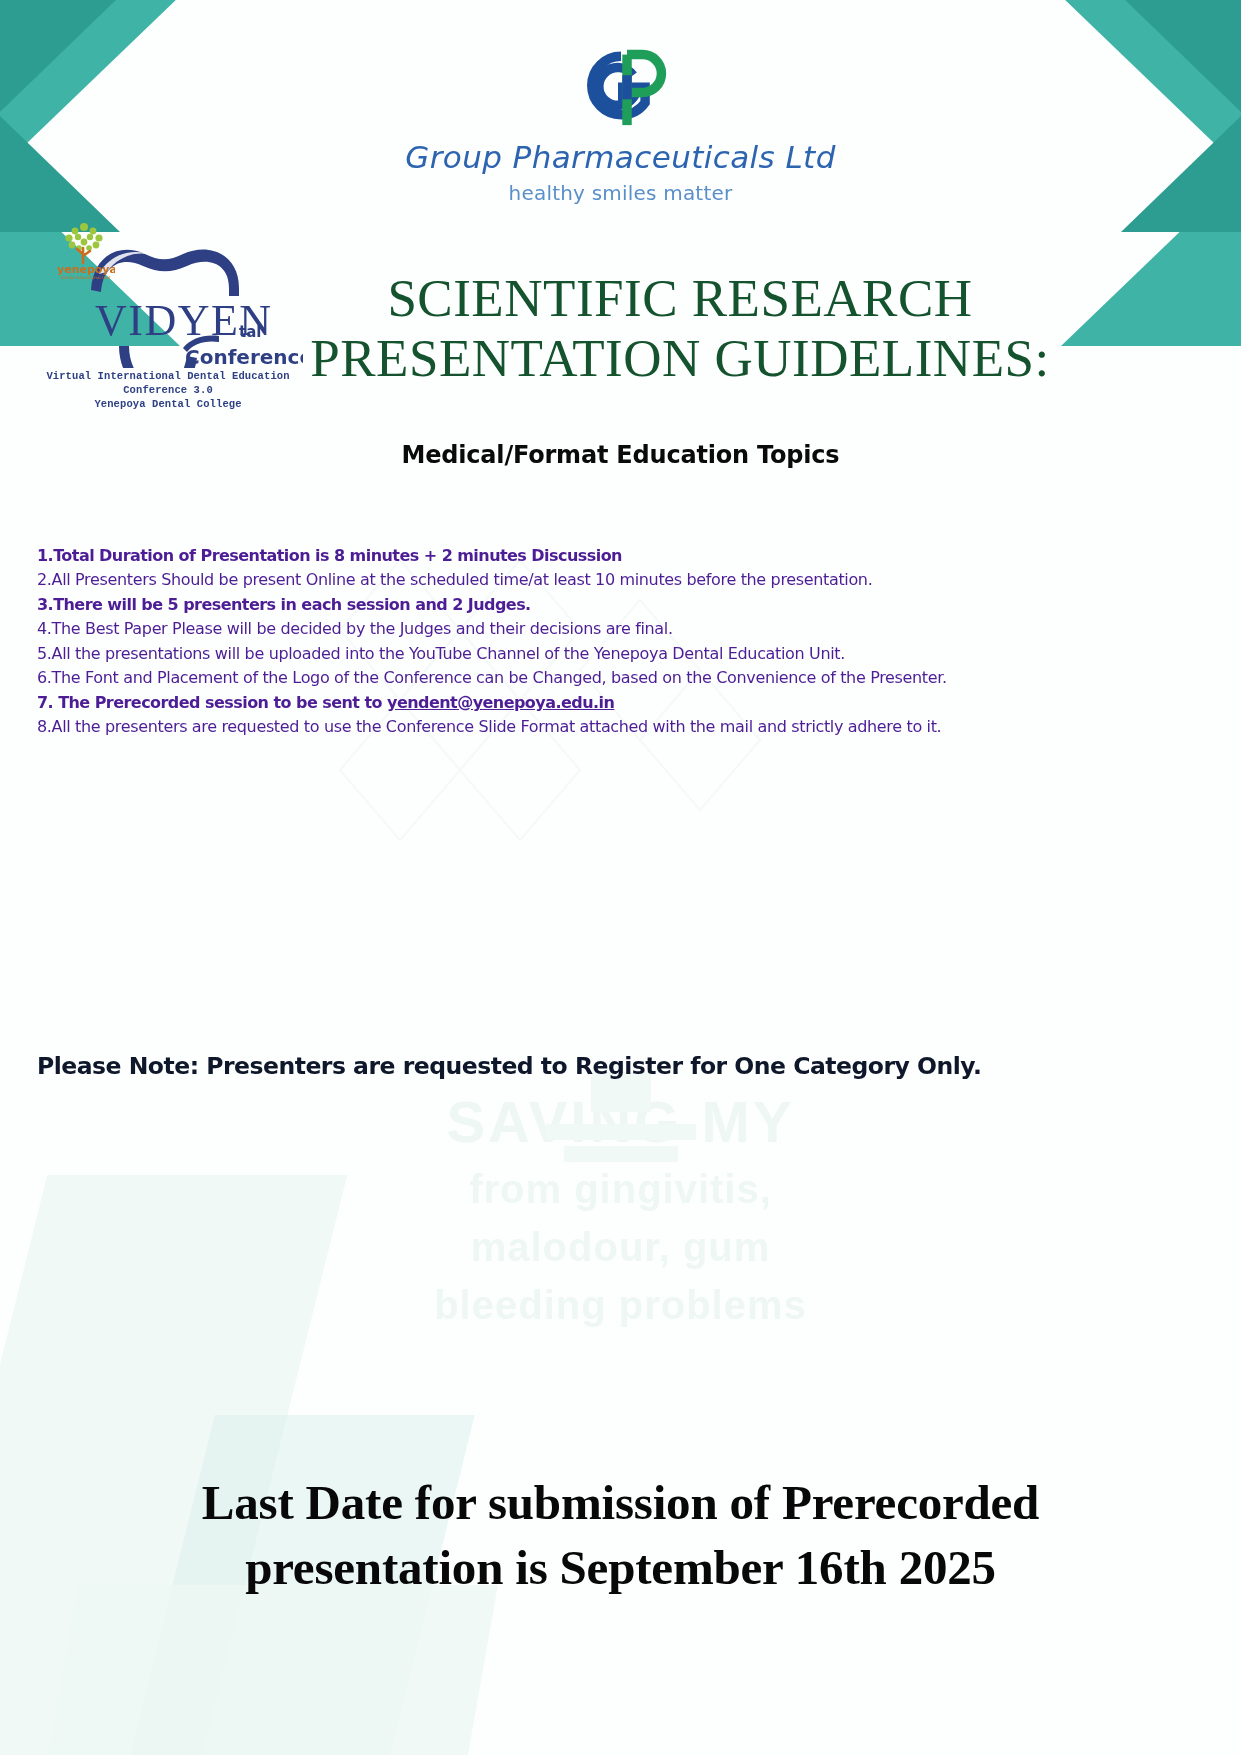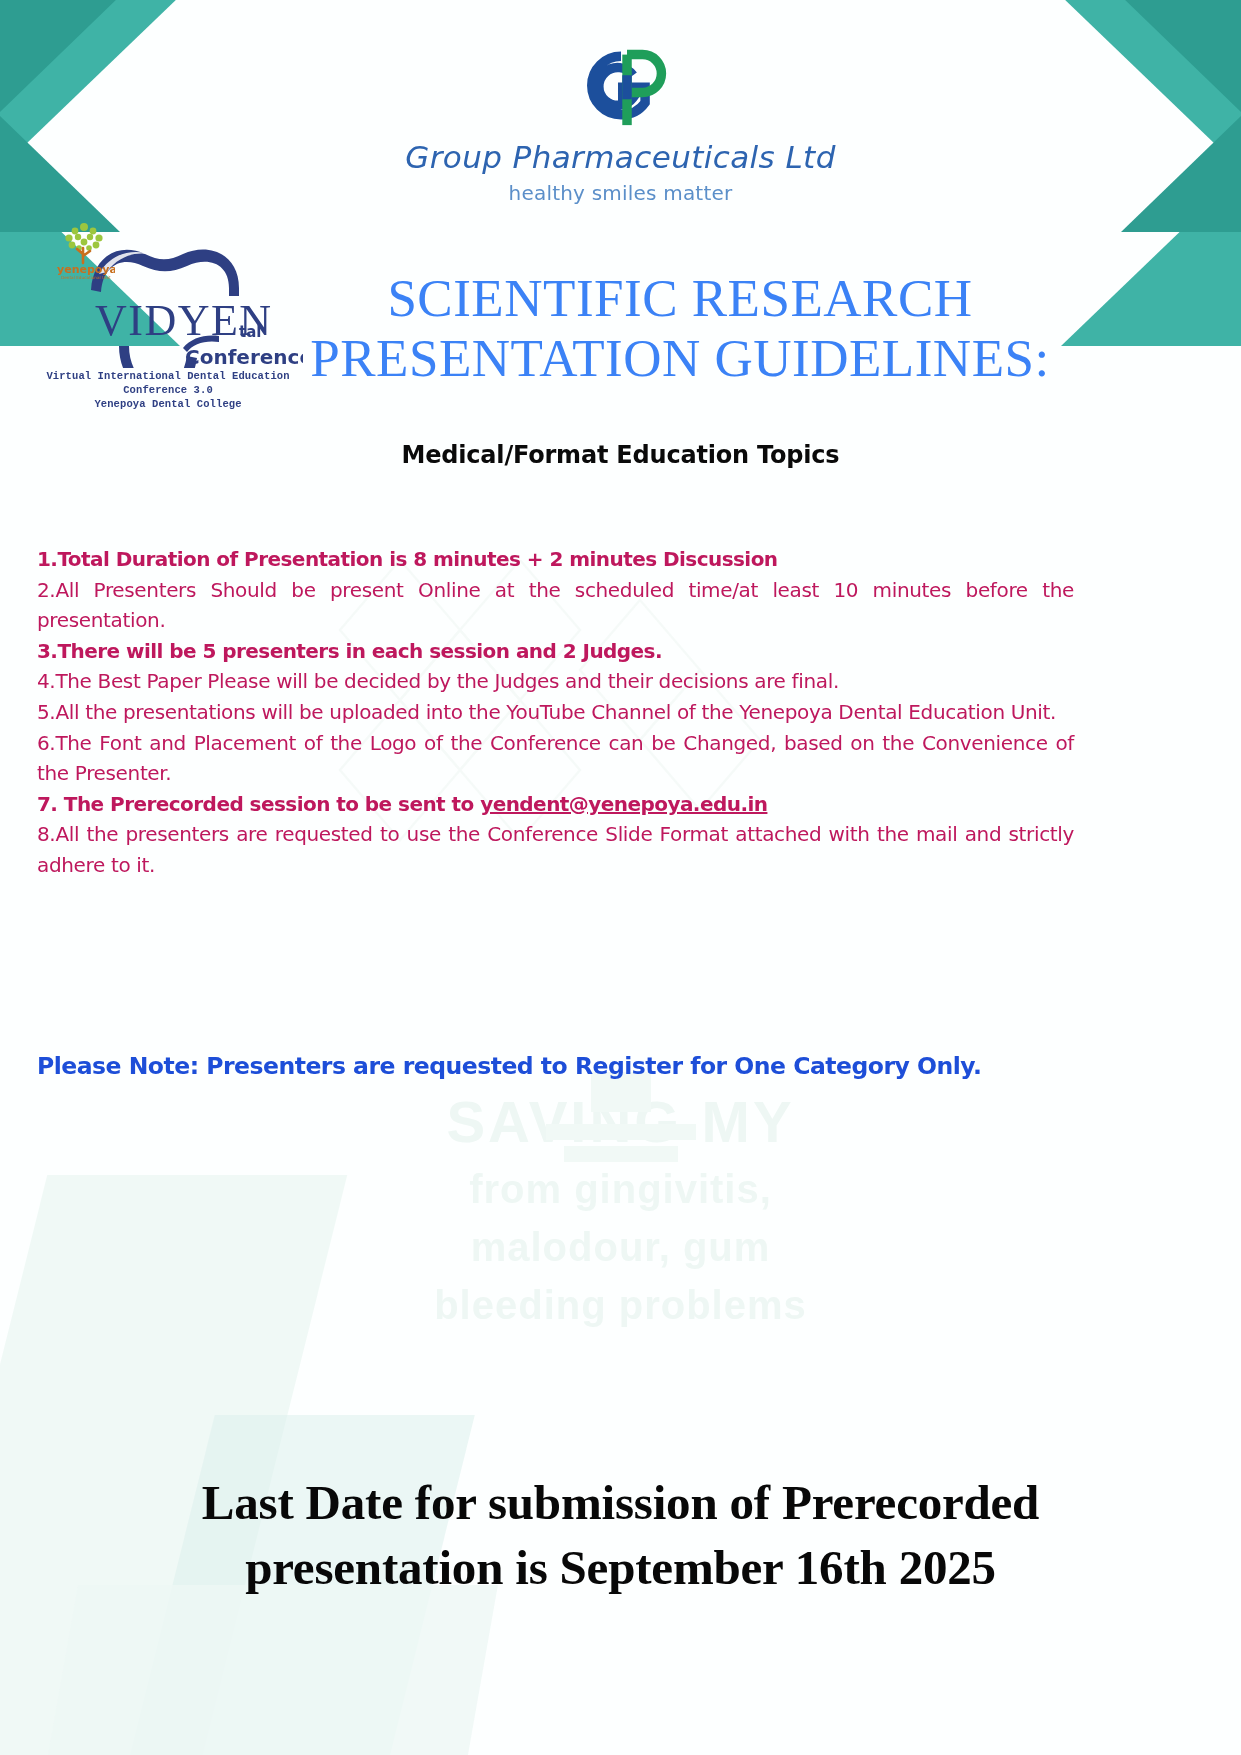--- a/index.html
+++ b/index.html
@@ -213,7 +213,7 @@
     font-family: "Liberation Serif", serif;
     font-size: 53px;
     line-height: 1.14;
-    color: #3b82f6;
+    color: #14532d;
     letter-spacing: .5px;
   }
 

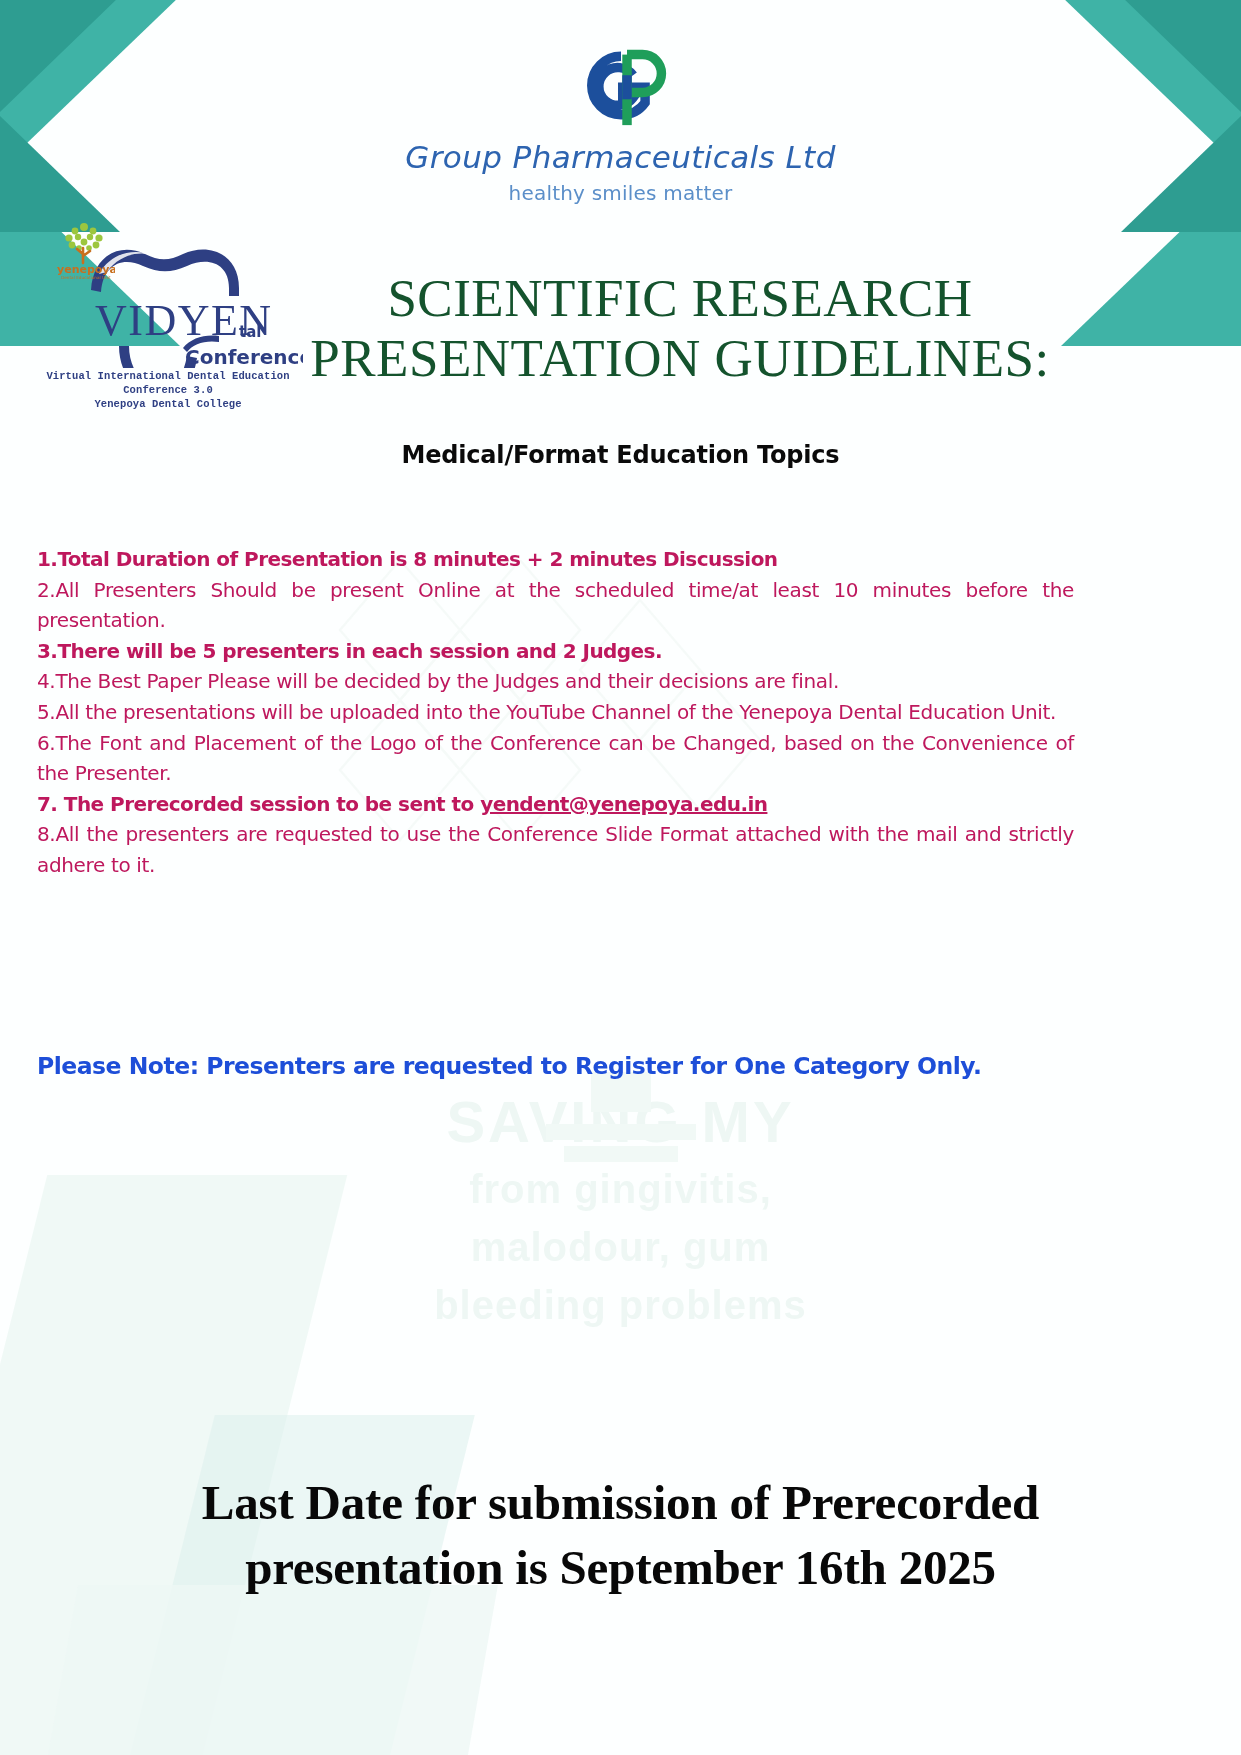--- a/index.html
+++ b/index.html
@@ -239,9 +239,9 @@
     left: 37px;
     width: 1037px;
     font-family: "DejaVu Sans", sans-serif;
-    font-size: 20px;
+    font-size: 16px;
     line-height: 1.53;
-    color: #be185d;
+    color: #4c1d95;
     text-align: justify;
     letter-spacing: -.35px;
   }

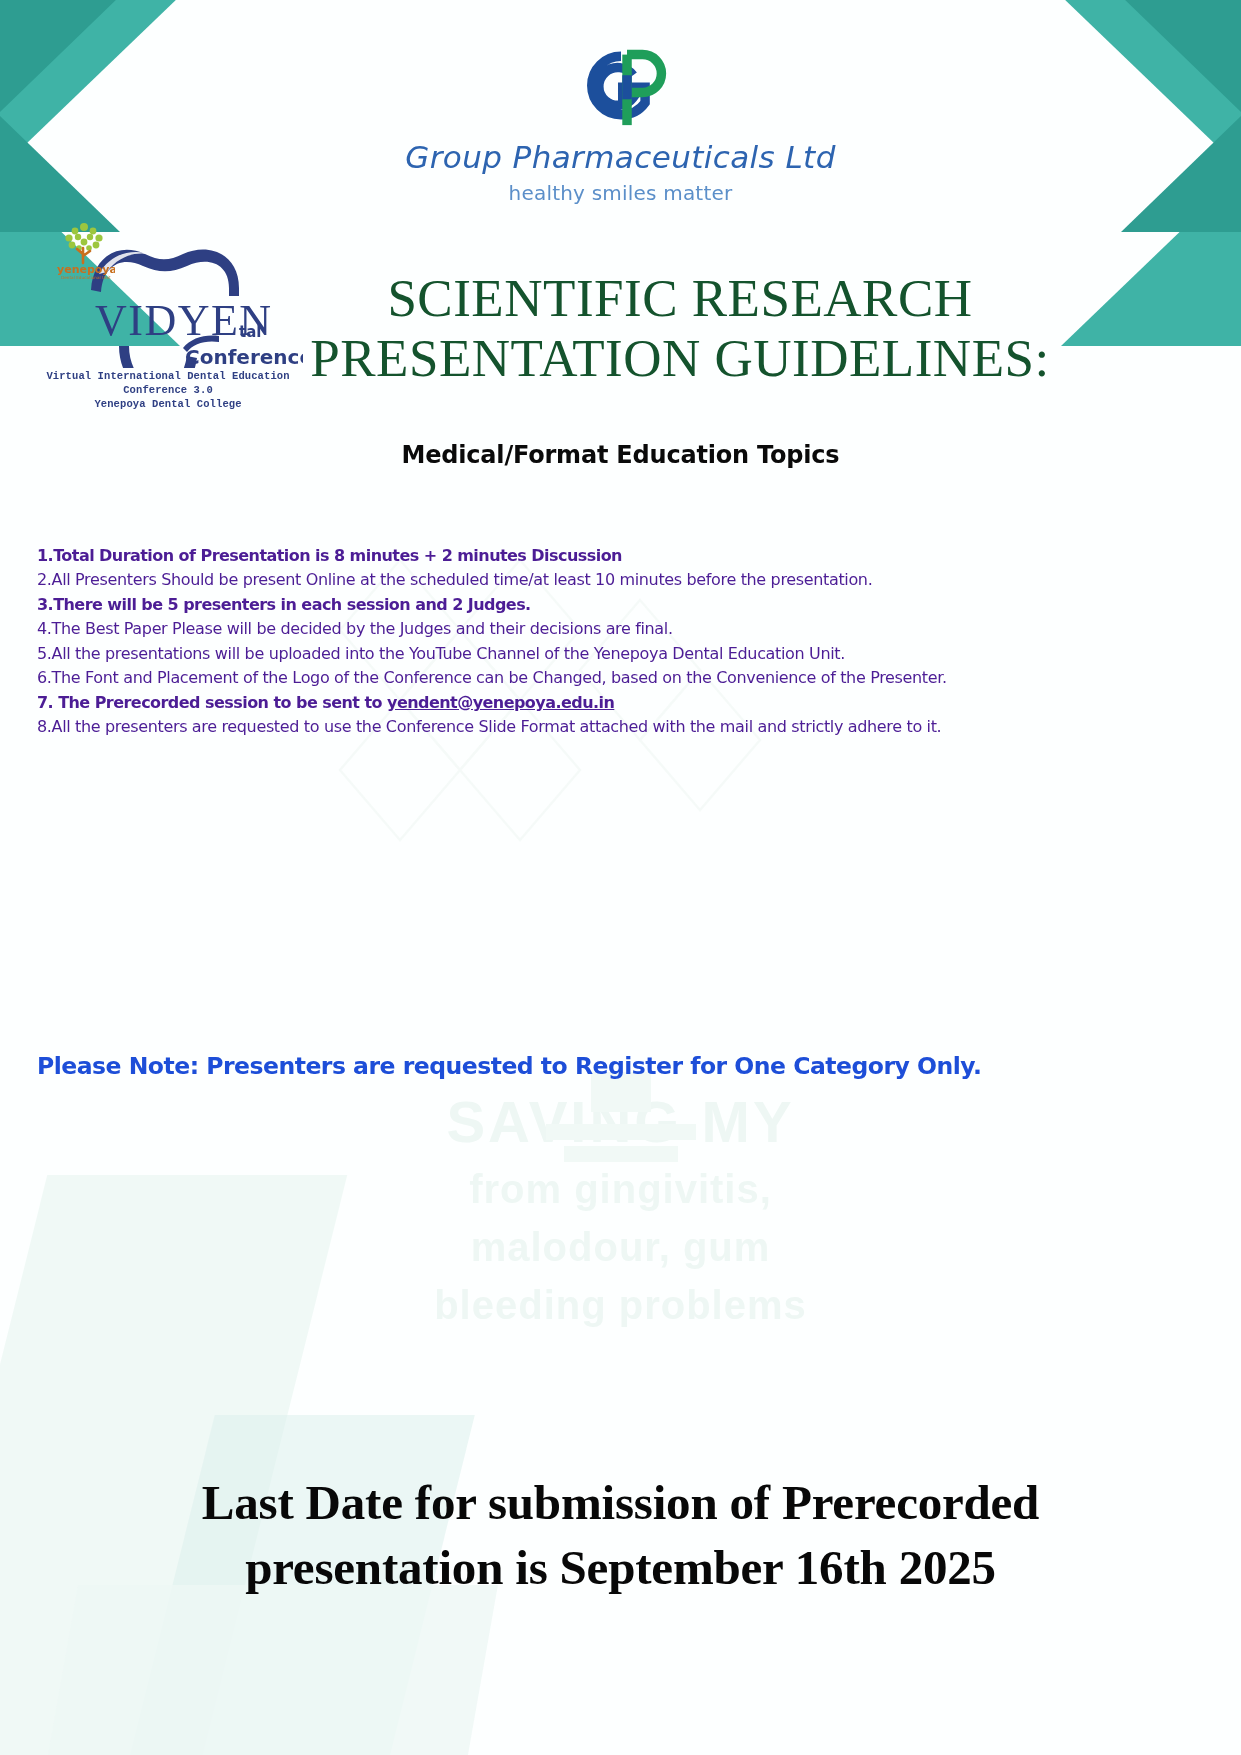--- a/index.html
+++ b/index.html
@@ -265,7 +265,7 @@
     font-family: "DejaVu Sans", sans-serif;
     font-weight: bold;
     font-size: 23.5px;
-    color: #1d4ed8;
+    color: #0f172a;
     letter-spacing: -.5px;
   }
 

